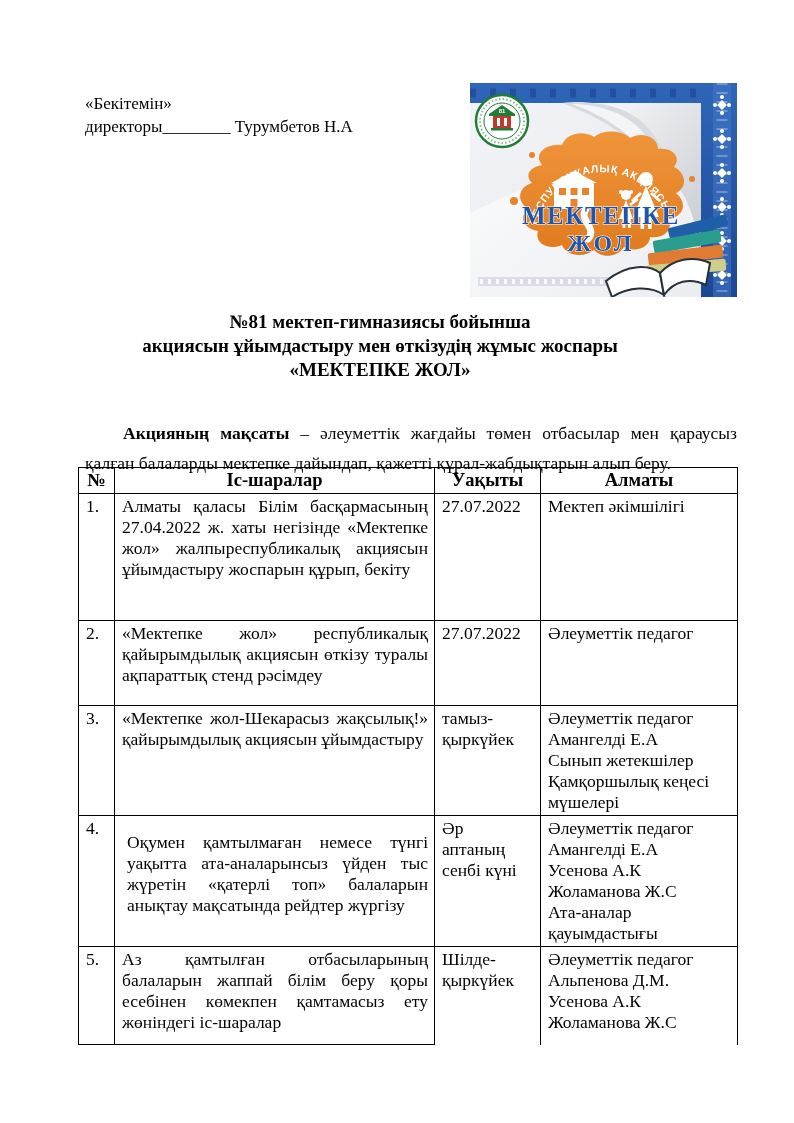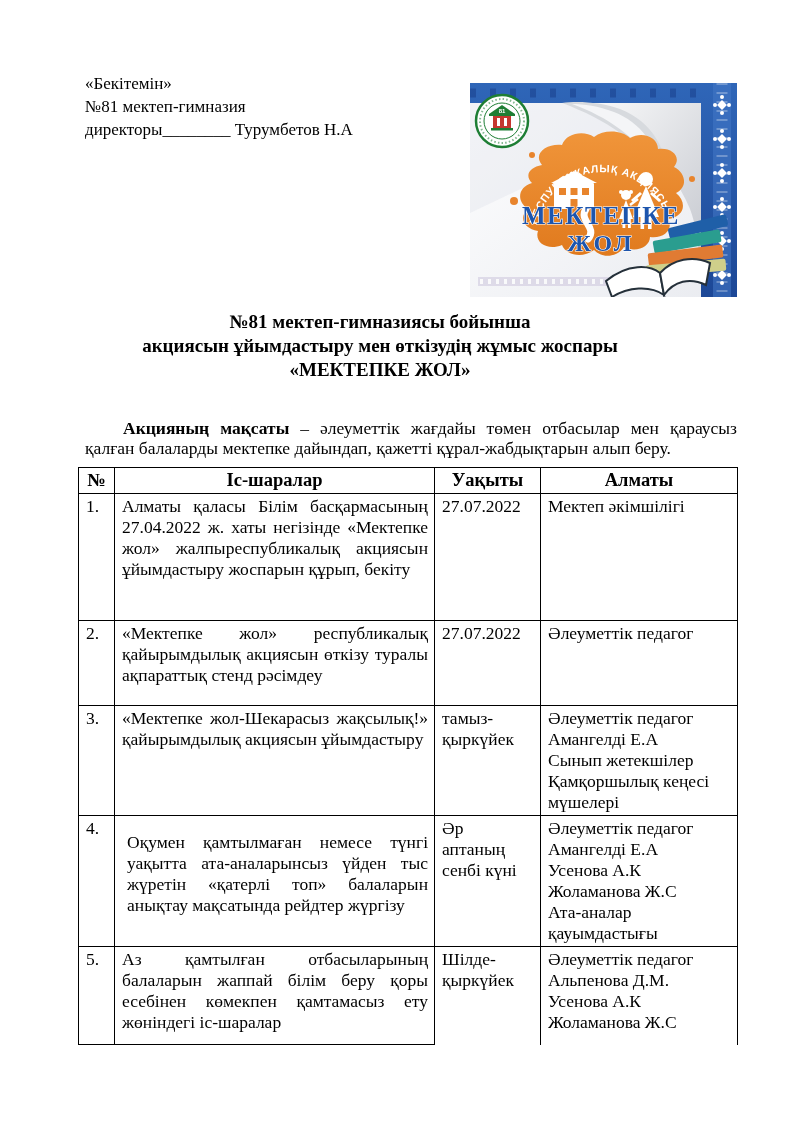--- a/index.html
+++ b/index.html
@@ -12,7 +12,7 @@
     overflow:hidden;
   }
   .approval{
-    position:absolute;left:85px;top:72px;
+    position:absolute;left:85px;top:92px;
     font-size:17px;line-height:23px;white-space:nowrap;
   }
   .approval .u{text-decoration:underline;}

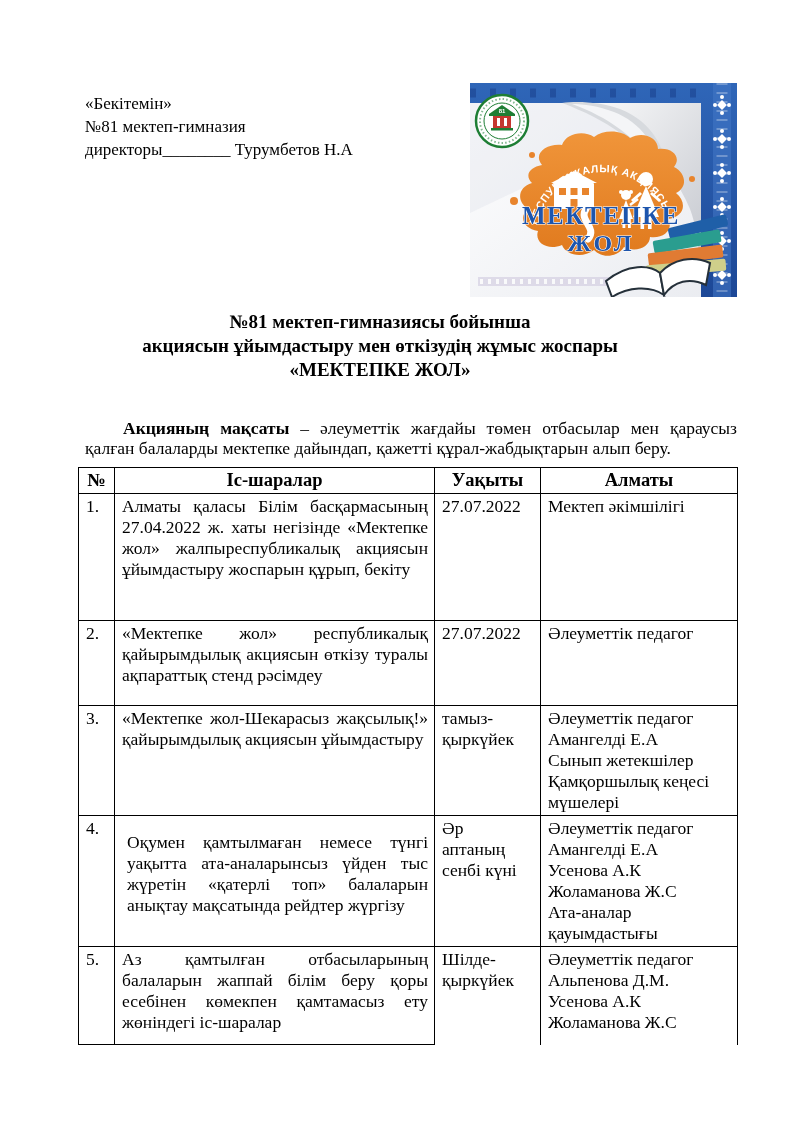--- a/index.html
+++ b/index.html
@@ -63,7 +63,6 @@
 
 <div class="approval">
   <div>«Бекітемін»</div>
-  <div>№81 мектеп-гимназия</div>
   <div>директоры________ Турумбетов Н.А</div>
 </div>
 

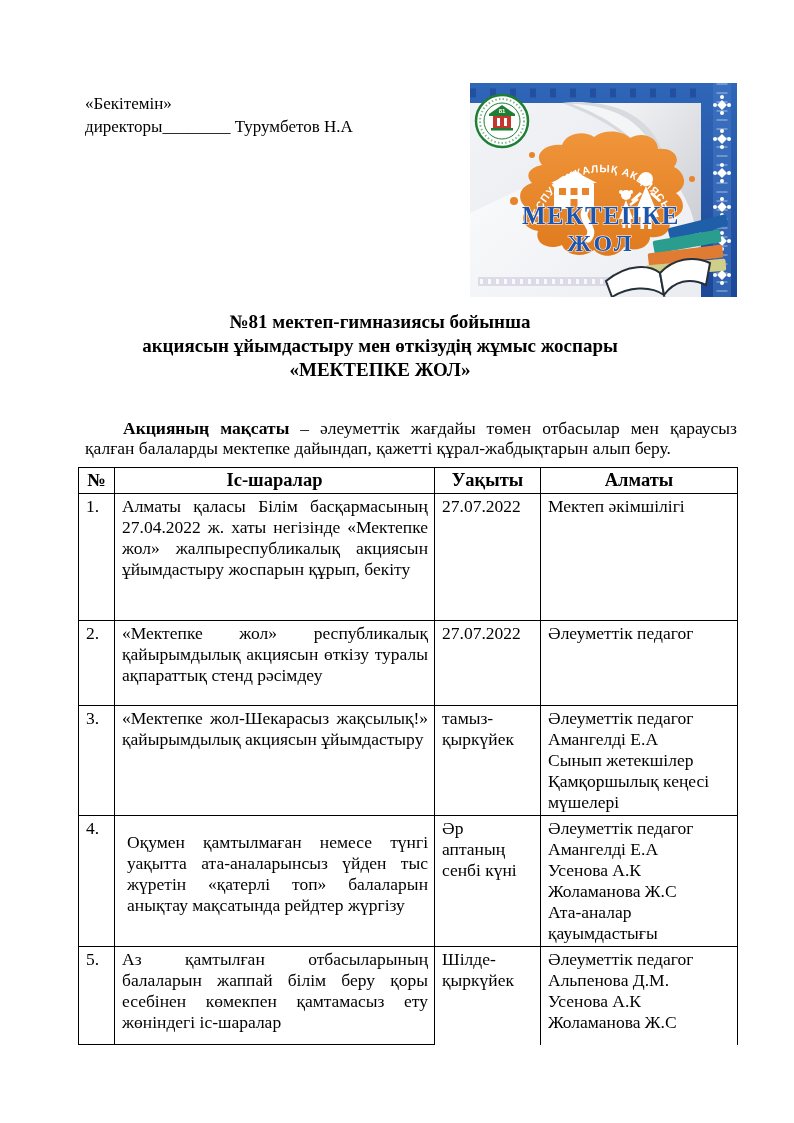--- a/index.html
+++ b/index.html
@@ -25,7 +25,7 @@
   }
   .intro{
     position:absolute;left:85px;top:400px;width:652px;
-    font-size:17.5px;line-height:20px;text-align:justify;text-indent:38px;
+    font-size:17.5px;line-height:30px;text-align:justify;text-indent:38px;
   }
   .intro .lead{font-weight:bold;}
   table.plan{

